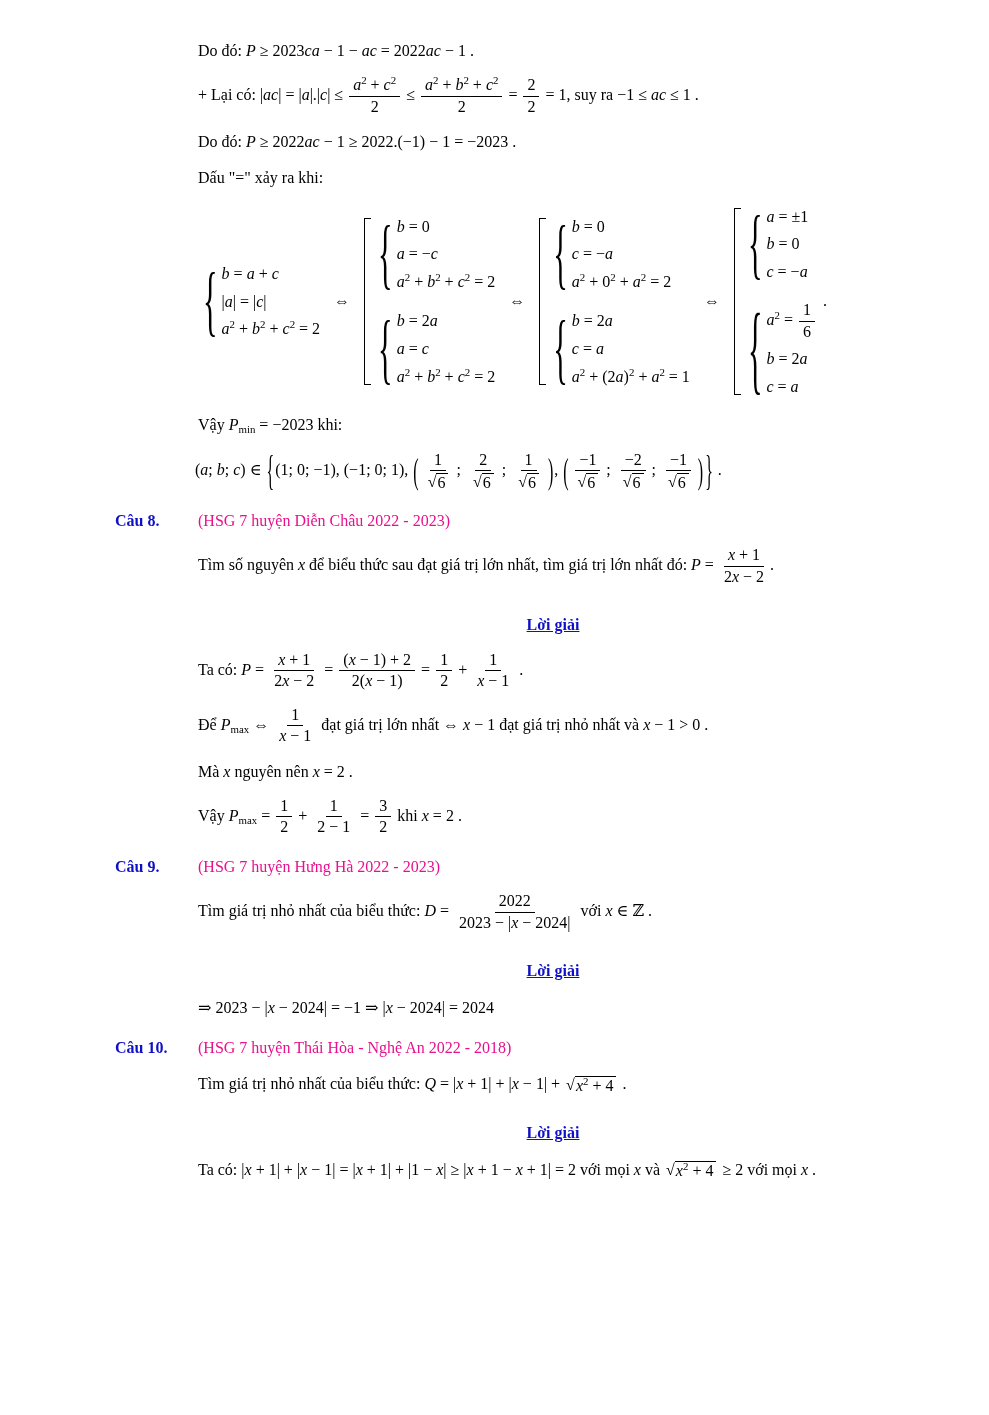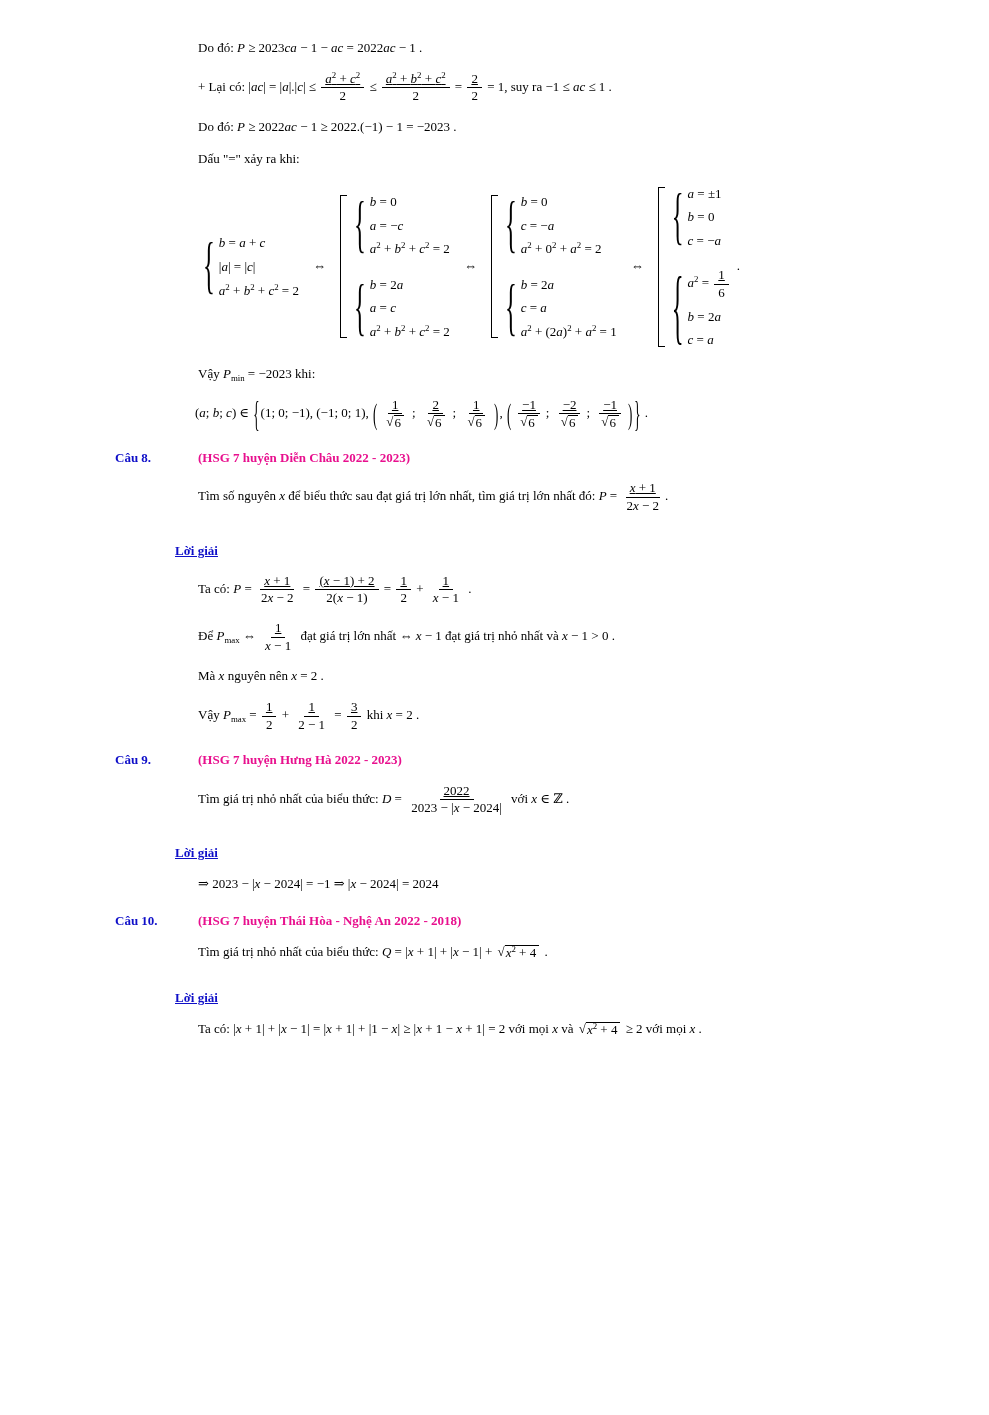--- a/index.html
+++ b/index.html
@@ -7,7 +7,7 @@
   .page {
     width:989px; height:1415px; background:#fff;
     font-family:"Liberation Serif","DejaVu Serif",serif;
-    font-size:13px; color:var(--text,#000);
+    font-size:16px; color:var(--text,#000);
     padding:26px 58px 24px 115px; overflow:hidden; position:relative;
   }
   .para { margin:13px 0 13px 83px; line-height:1.45; }

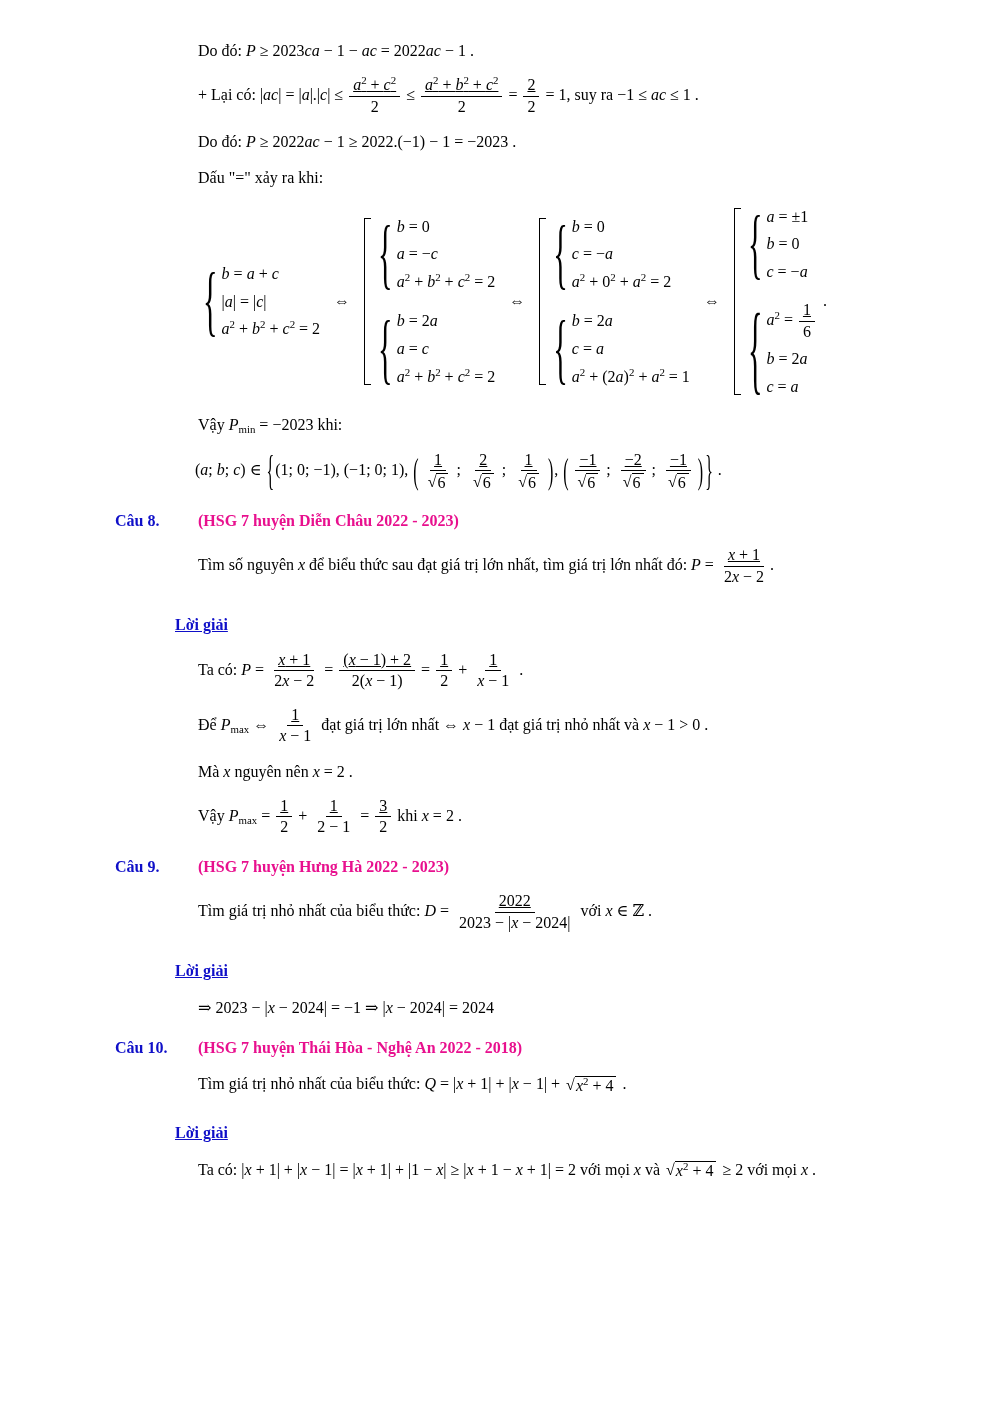--- a/index.html
+++ b/index.html
@@ -24,7 +24,7 @@
   .msub { font-size:0.68em; vertical-align:-0.3em; line-height:0; }
   .mfrac { display:inline-flex; flex-direction:column; align-items:center;
            vertical-align:middle; margin:0 2px; text-align:center; line-height:1.28; }
-  .mnum { padding:0 4px; border-bottom:1.2px solid #000;text-decoration:underline; }
+  .mnum { padding:0 4px; border-bottom:1.2px solid #000; }
   .mden { padding:0 4px; }
   .msqrt { display:inline-flex; align-items:flex-start; vertical-align:middle; margin:0 2px; }
   .msqrt-sign { line-height:1.15; }

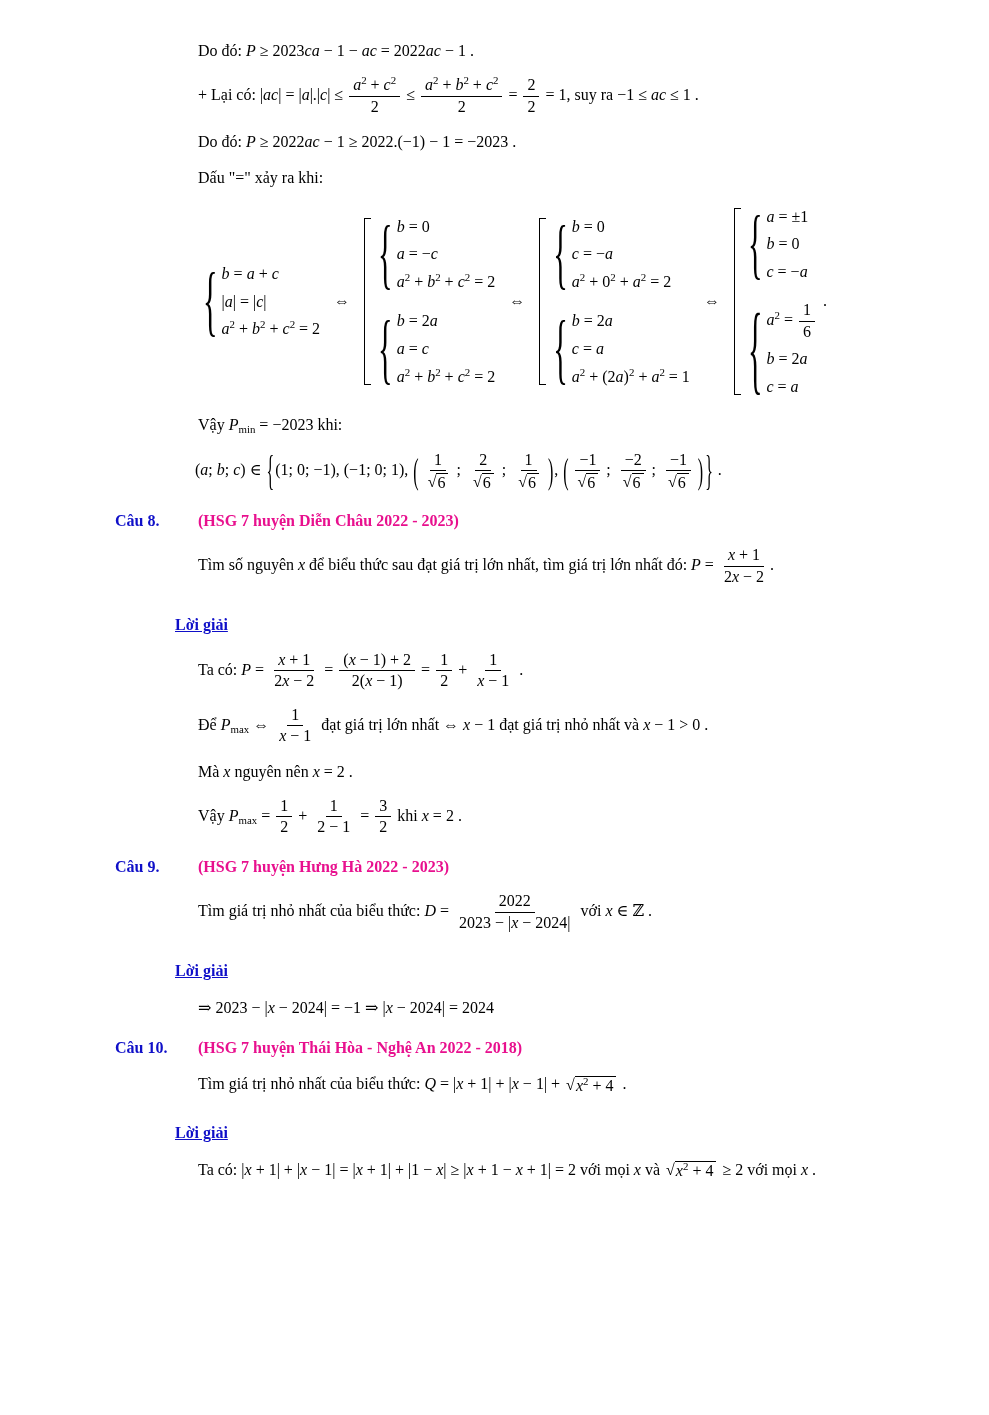--- a/index.html
+++ b/index.html
@@ -16,7 +16,7 @@
   .setline { margin-left:80px; margin-top:10px; margin-bottom:8px; }
   .cau { margin:18px 0 8px 0; line-height:1.4; }
   .cau-label { color:var(--cau,#0000cc); font-weight:700; display:inline-block; min-width:83px; }
-  .cau-title { color:var(--pink,#e8108e); font-weight:700; }
+  .cau-title { color:var(--pink,#e8108e); font-weight:400; }
   .loigiai { text-align:left; margin:27px 0 12px 60px; line-height:1.4; }
   .loigiai-text { color:var(--cau,#0000cc); font-weight:700; text-decoration:underline; }
   .mi { font-style:italic; }

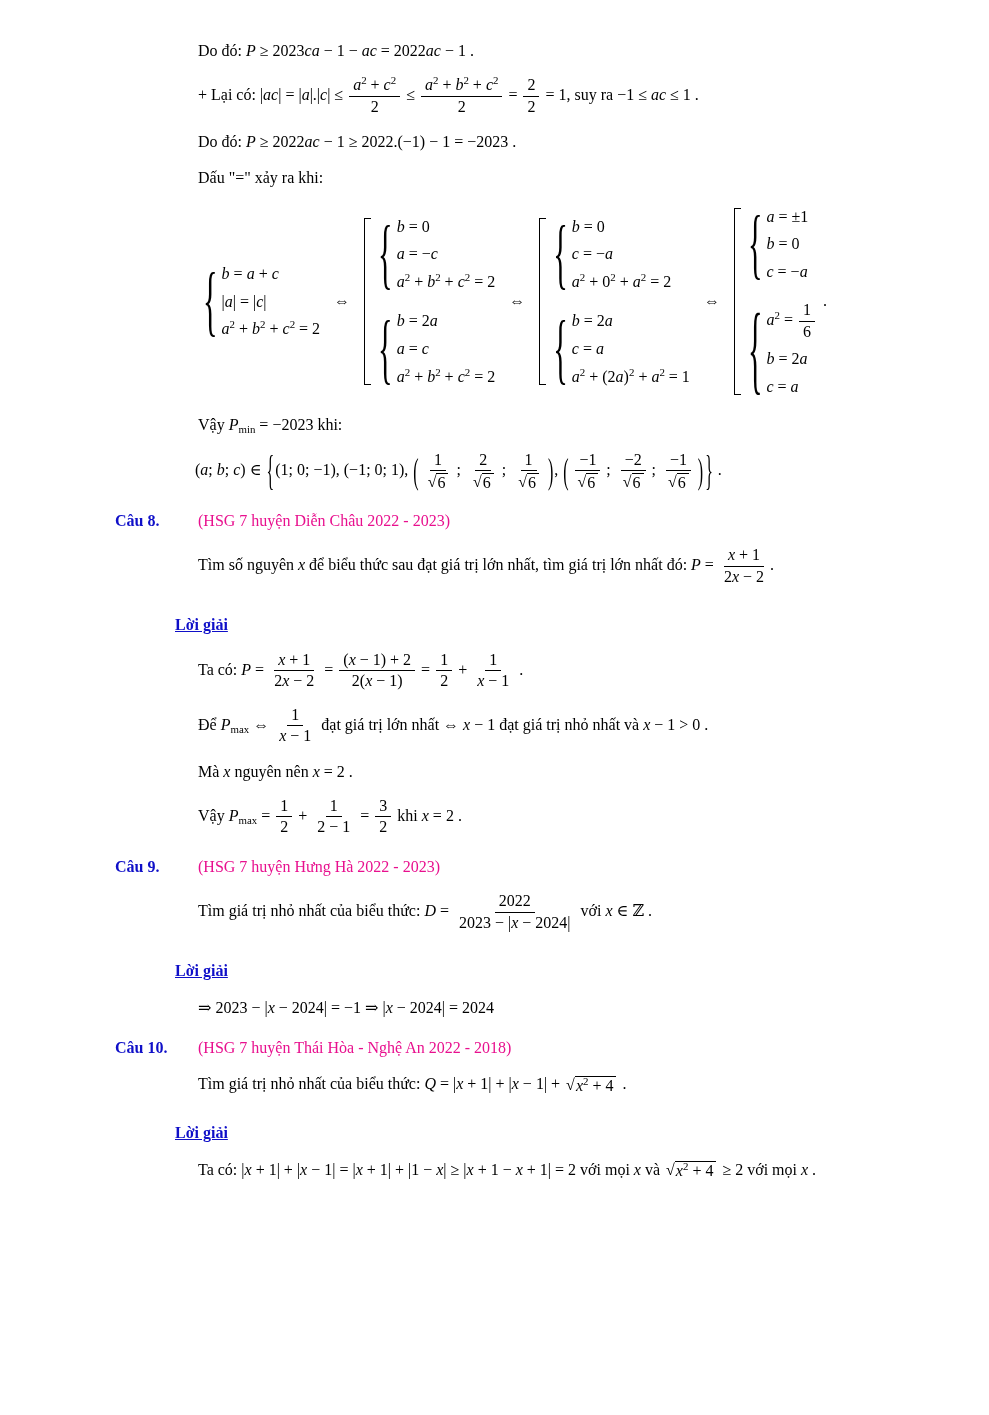--- a/index.html
+++ b/index.html
@@ -17,7 +17,7 @@
   .cau { margin:18px 0 8px 0; line-height:1.4; }
   .cau-label { color:var(--cau,#0000cc); font-weight:700; display:inline-block; min-width:83px; }
   .cau-title { color:var(--pink,#e8108e); font-weight:400; }
-  .loigiai { text-align:left; margin:27px 0 12px 60px; line-height:1.4; }
+  .loigiai { text-align:center; margin:27px 0 12px 60px; line-height:1.4; }
   .loigiai-text { color:var(--cau,#0000cc); font-weight:700; text-decoration:underline; }
   .mi { font-style:italic; }
   .msup { font-size:0.68em; vertical-align:0.55em; line-height:0; }

